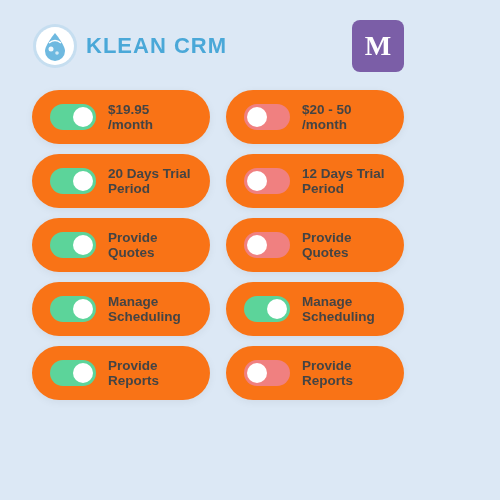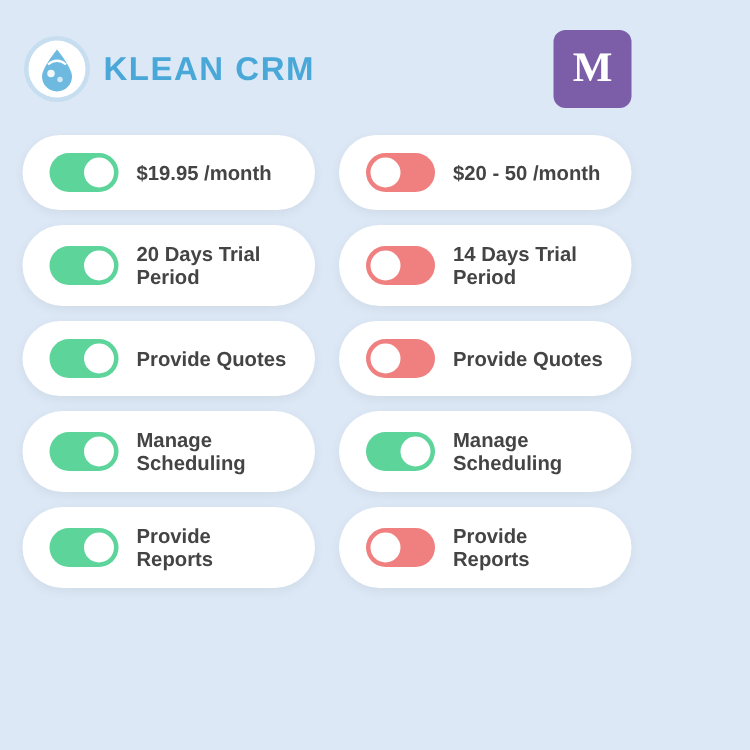--- a/index.html
+++ b/index.html
@@ -15,7 +15,7 @@
     .page {
       width: 436px;
       height: 500px;
-      padding: 20px 15px;
+      padding: 20px 32px;
       display: flex;
       flex-direction: column;
     }

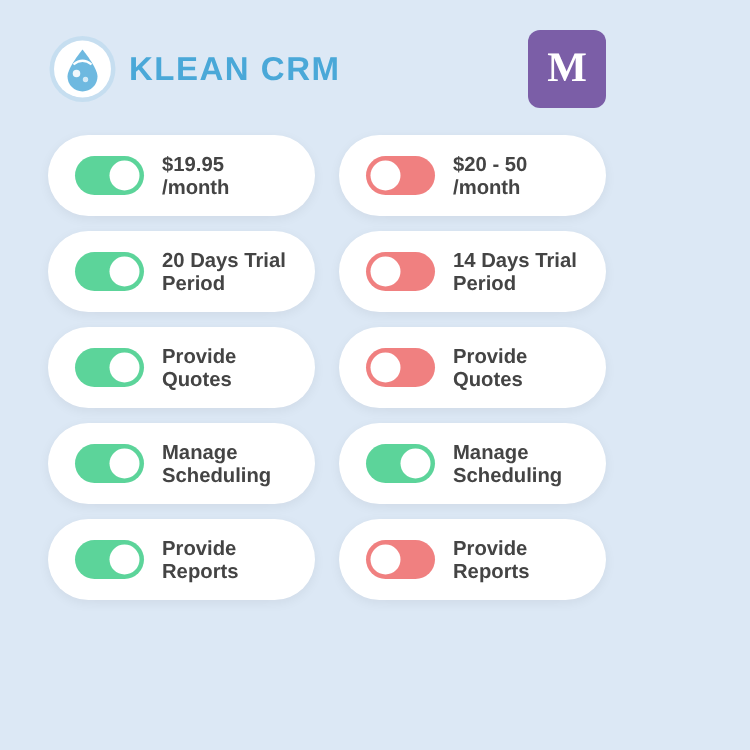--- a/index.html
+++ b/index.html
@@ -69,7 +69,7 @@
 
     
     .card {
-      background: #ffffff;
+      background: #f97316;
       border-radius: 40px;
       padding: 12px 18px;
       display: flex;

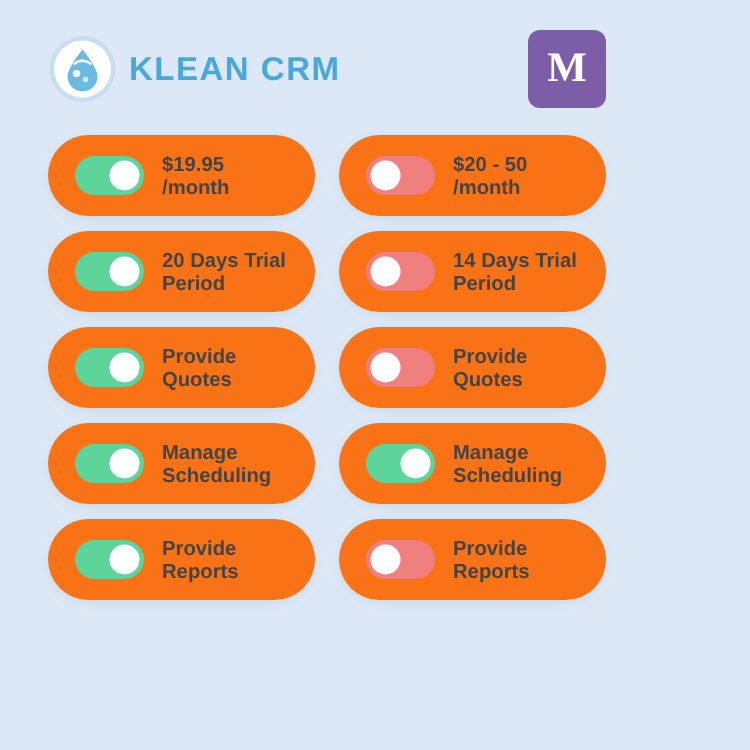--- a/index.html
+++ b/index.html
@@ -162,7 +162,7 @@
       </div>
       <div class="card">
         <div class="toggle off"></div>
-        <span class="card-label">14 Days Trial Period</span>
+        <span class="card-label">12 Days Trial Period</span>
       </div>
       <div class="card">
         <div class="toggle on"></div>

